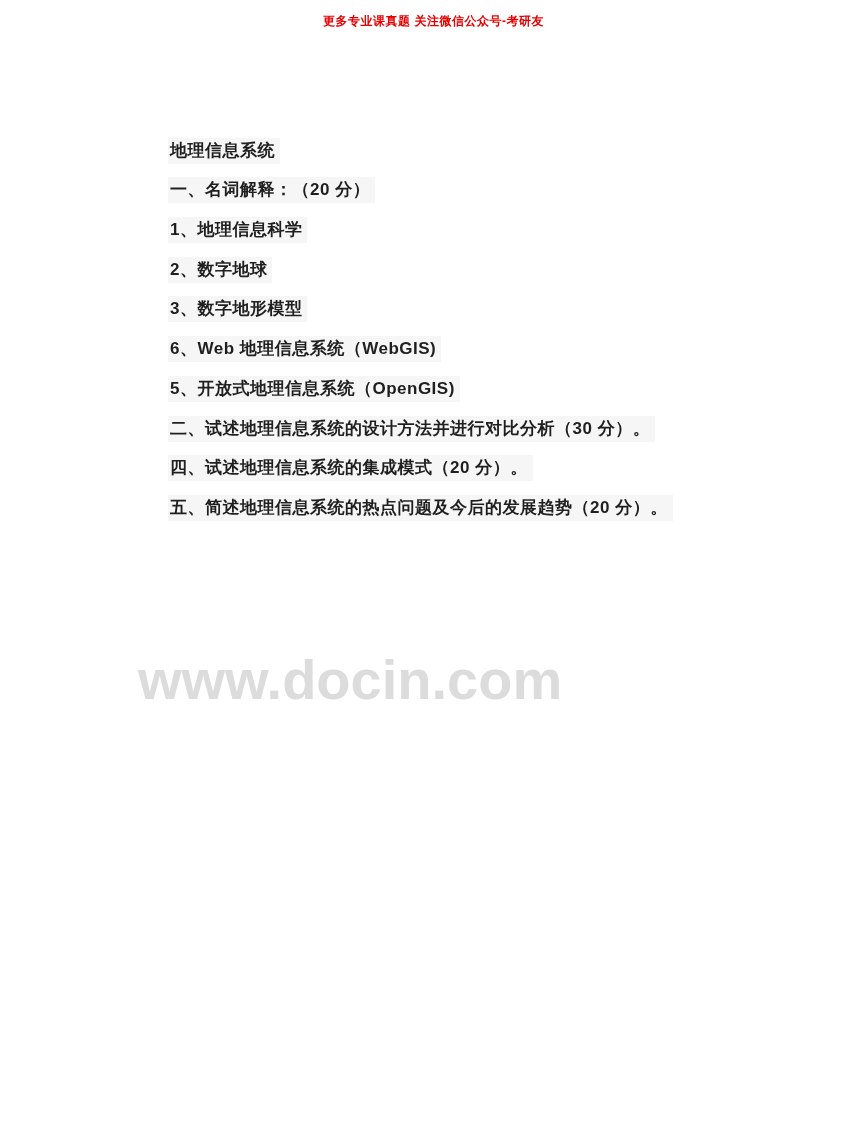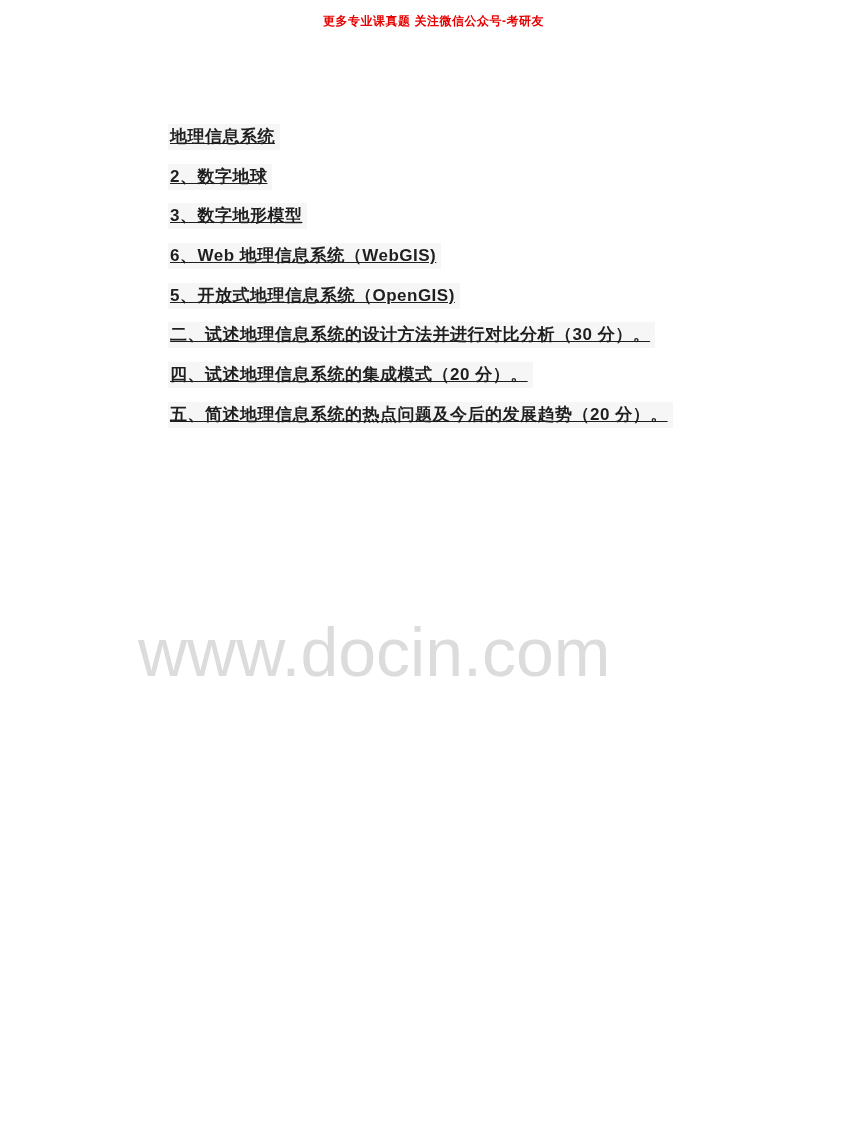--- a/index.html
+++ b/index.html
@@ -40,8 +40,7 @@
   .line {
     height: 39.7px;
     display: flex;
-    align-items: flex-start;
-    text-decoration: underline;
+    align-items: flex-end;
   }
   
   .line span {

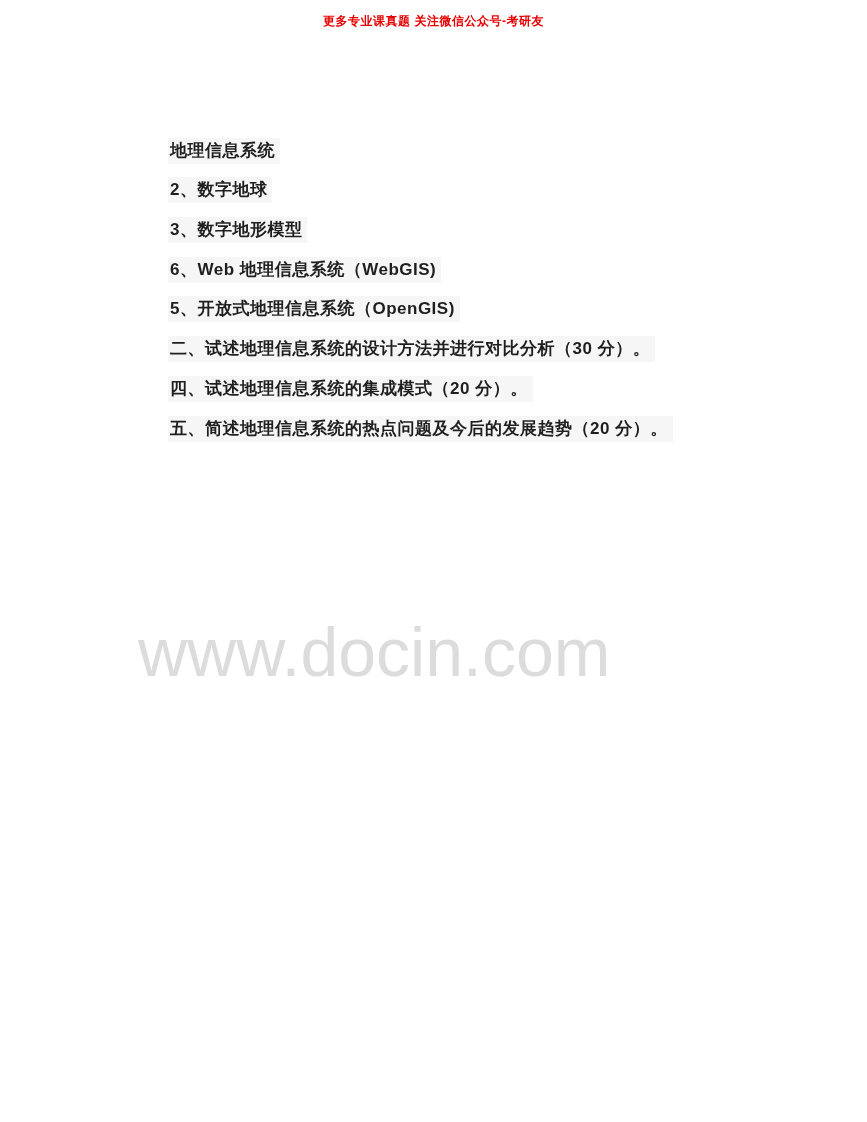--- a/index.html
+++ b/index.html
@@ -73,6 +73,9 @@
     <span>地理信息系统</span>
   </div>
   <div class="line">
+    <span>一、名词解释：（20 分）</span>
+  </div>
+  <div class="line">
     <span>2、数字地球</span>
   </div>
   <div class="line">

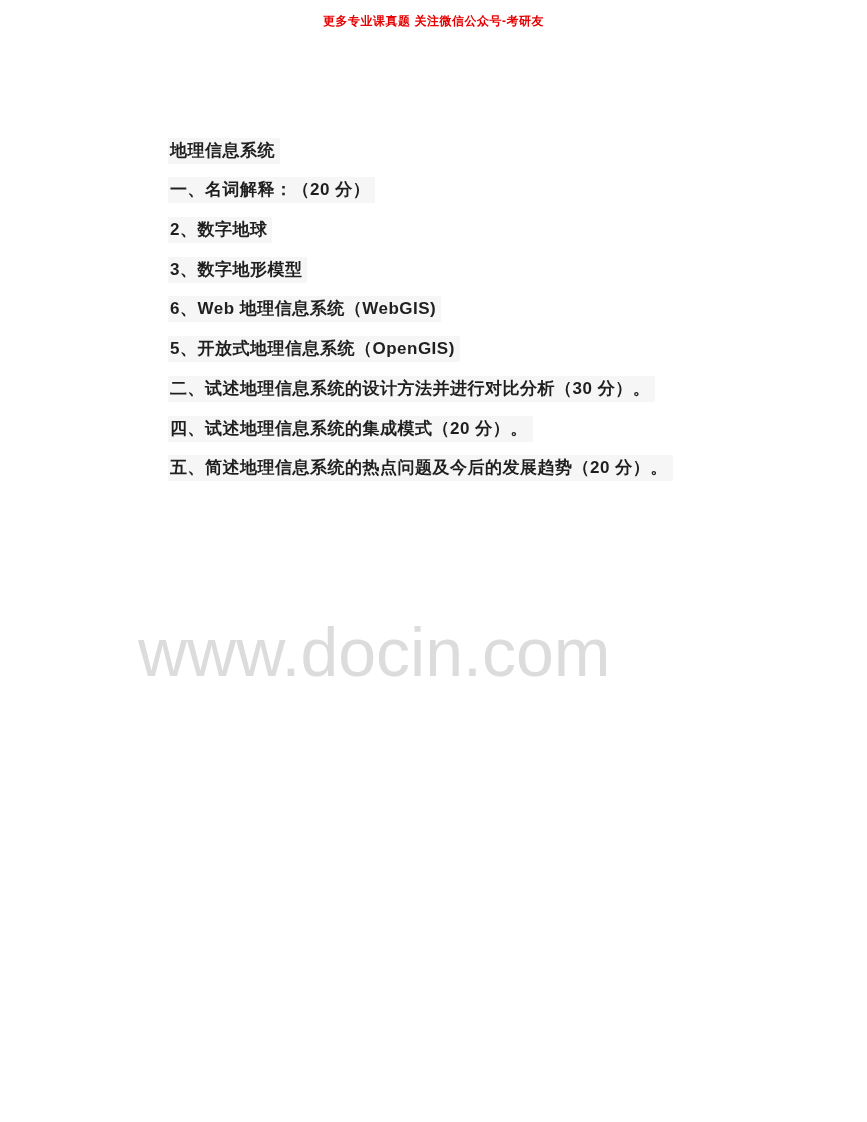--- a/index.html
+++ b/index.html
@@ -76,6 +76,9 @@
     <span>一、名词解释：（20 分）</span>
   </div>
   <div class="line">
+    <span>1、地理信息科学</span>
+  </div>
+  <div class="line">
     <span>2、数字地球</span>
   </div>
   <div class="line">

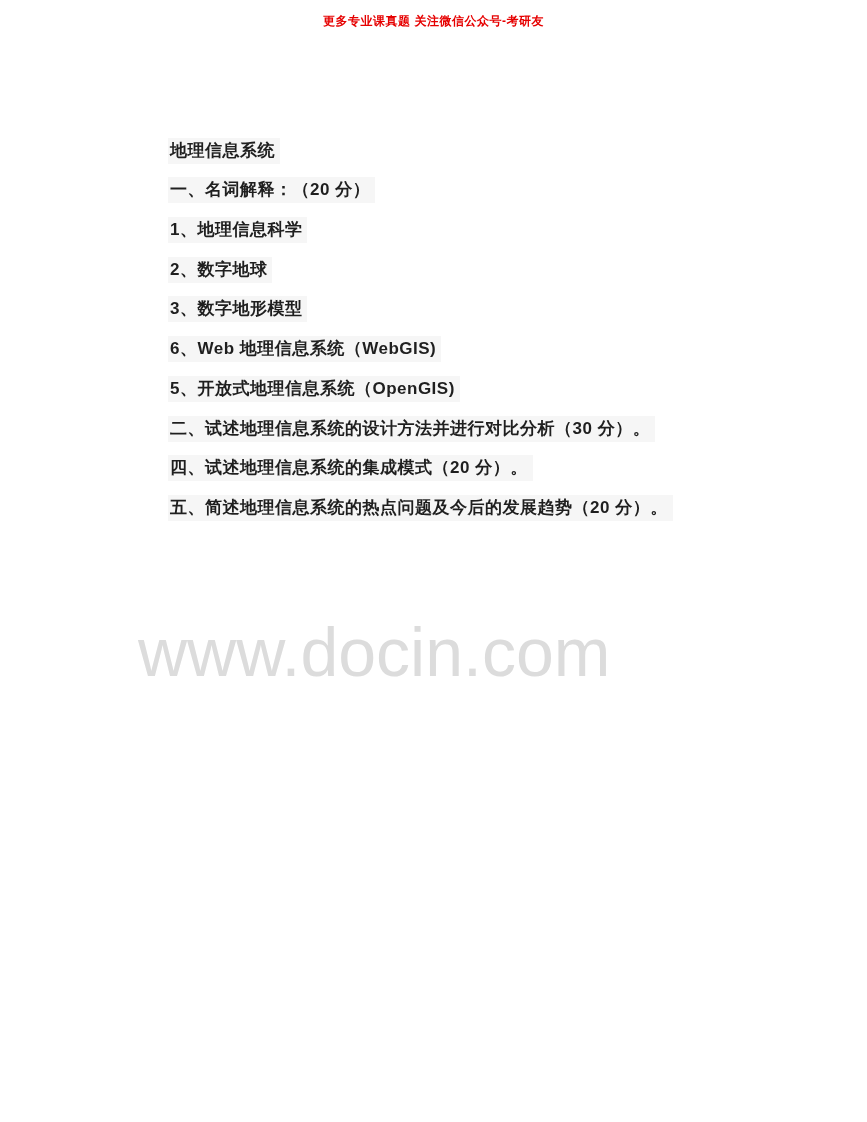--- a/index.html
+++ b/index.html
@@ -54,11 +54,11 @@
   .watermark {
     position: absolute;
     left: 138px;
-    top: 618px;
-    font-size: 68px;
+    top: 652px;
+    font-size: 56px;
     line-height: 1;
     color: #dcdcdc;
-    font-weight: normal;
+    font-weight: bold;
     white-space: nowrap;
     user-select: none;
   }

